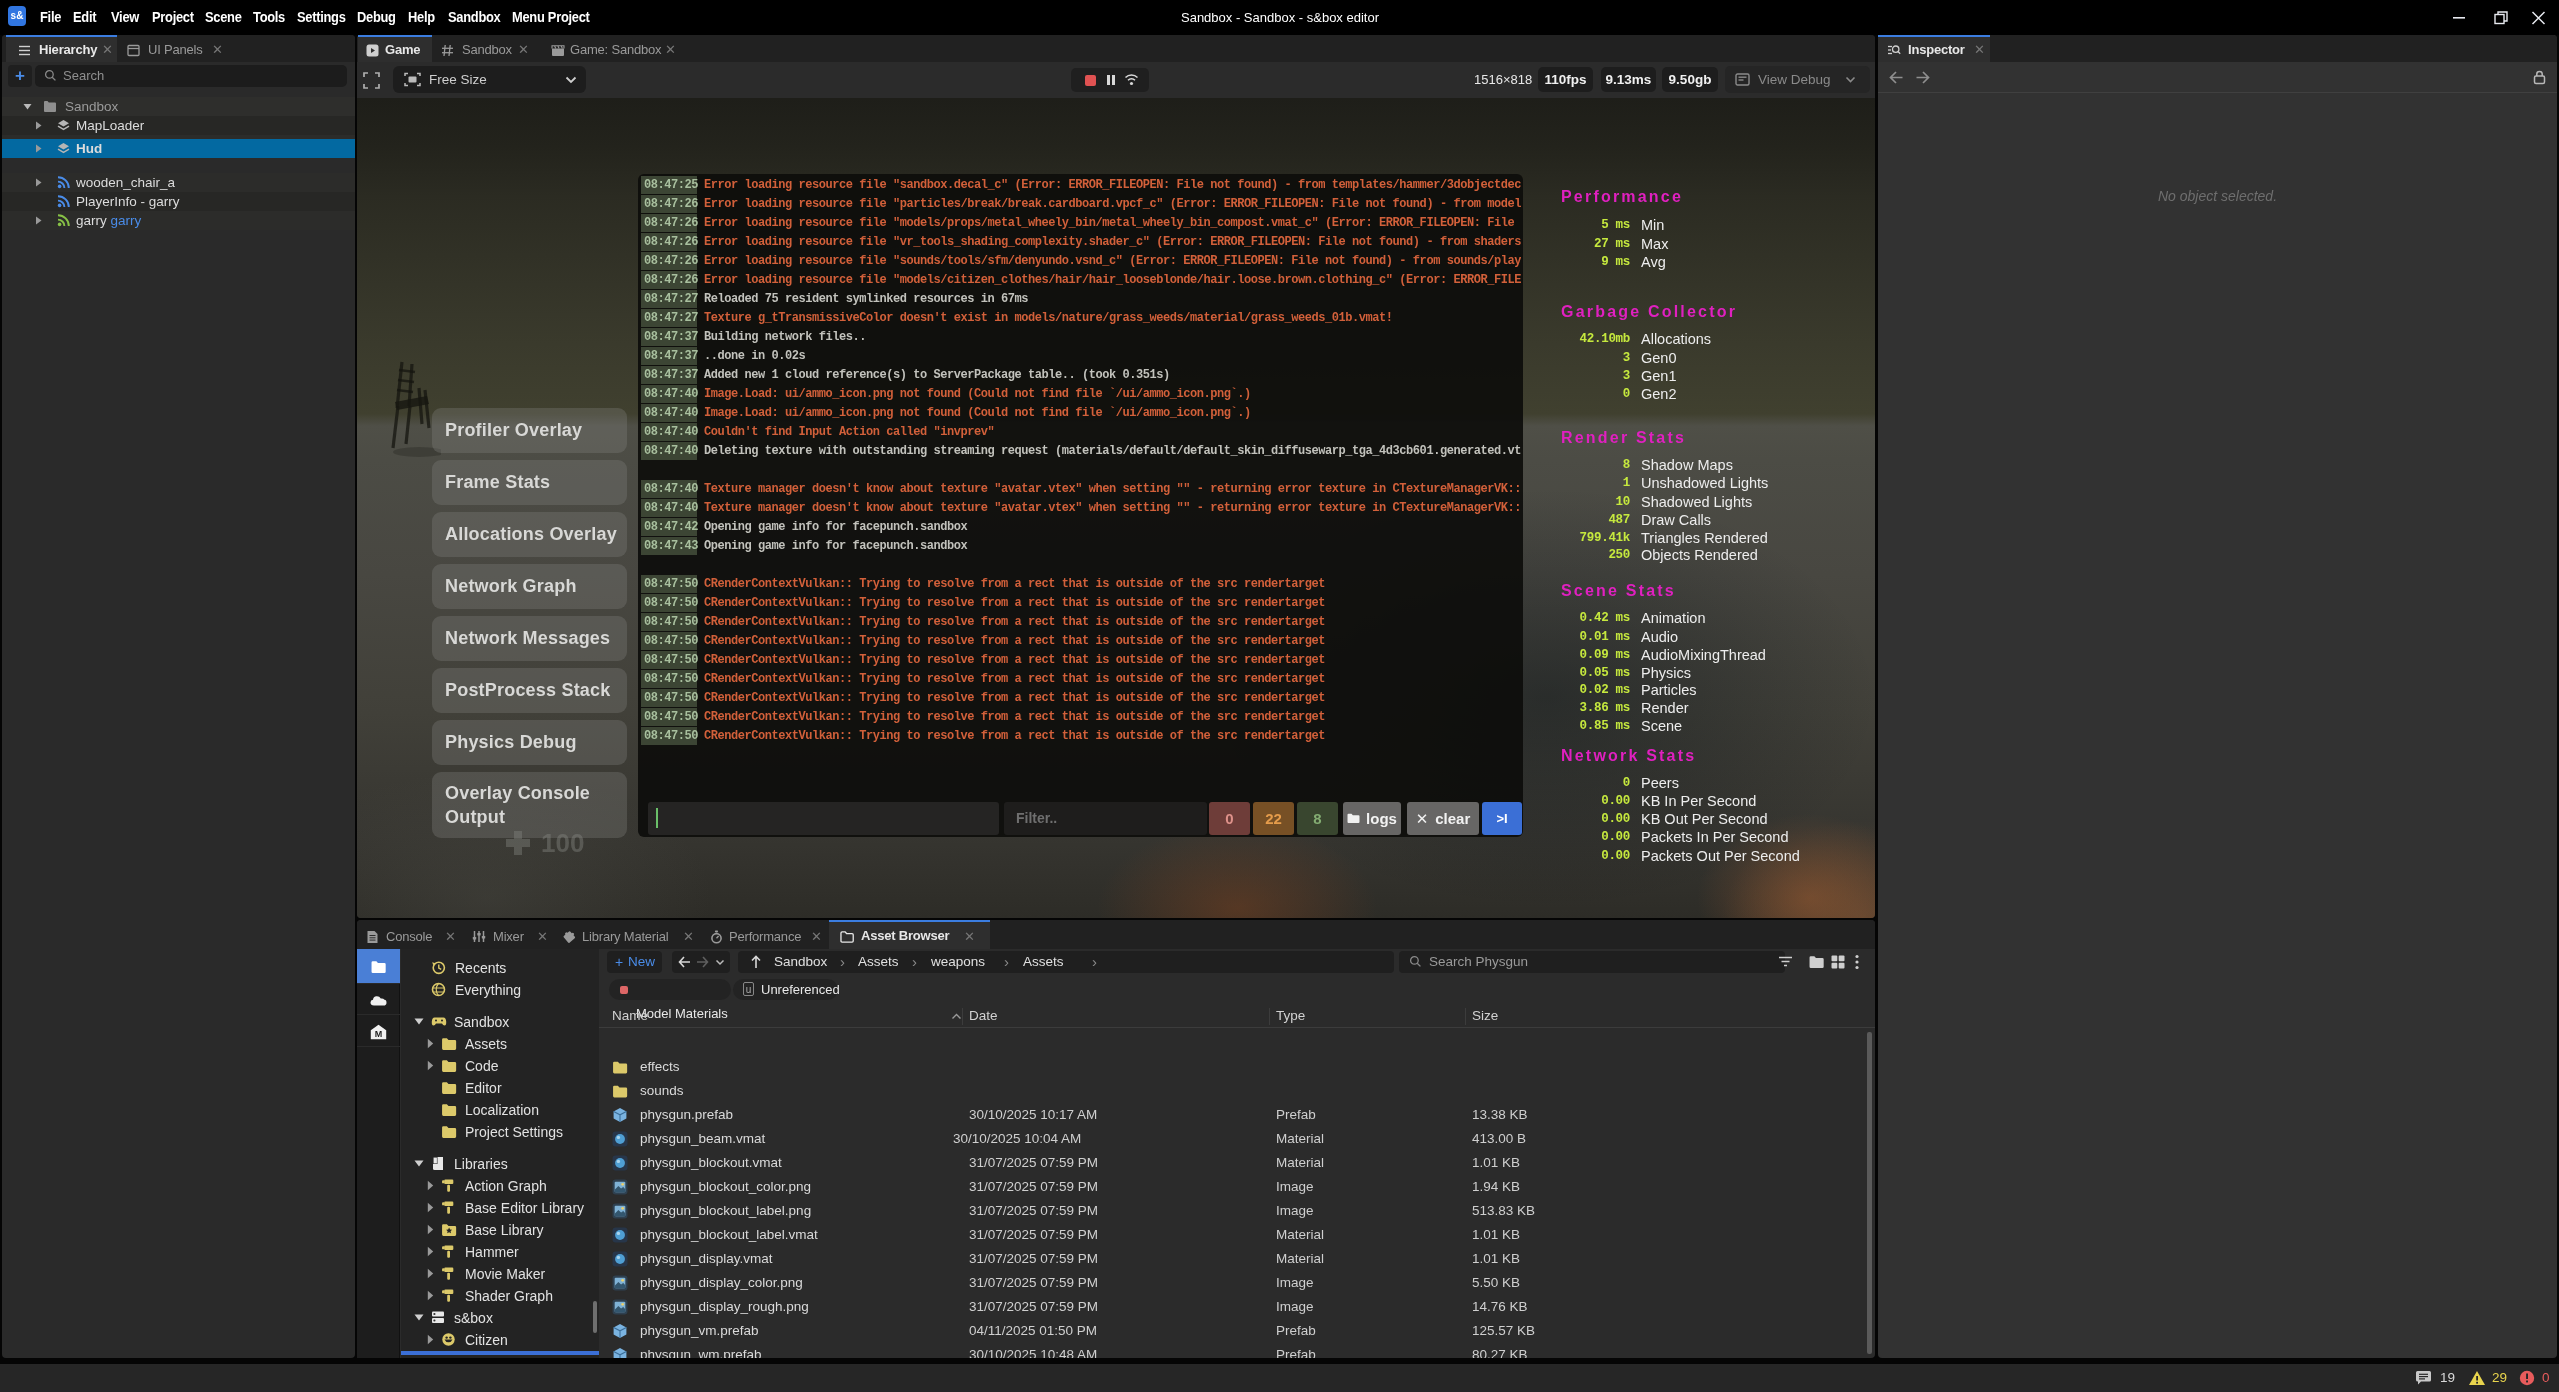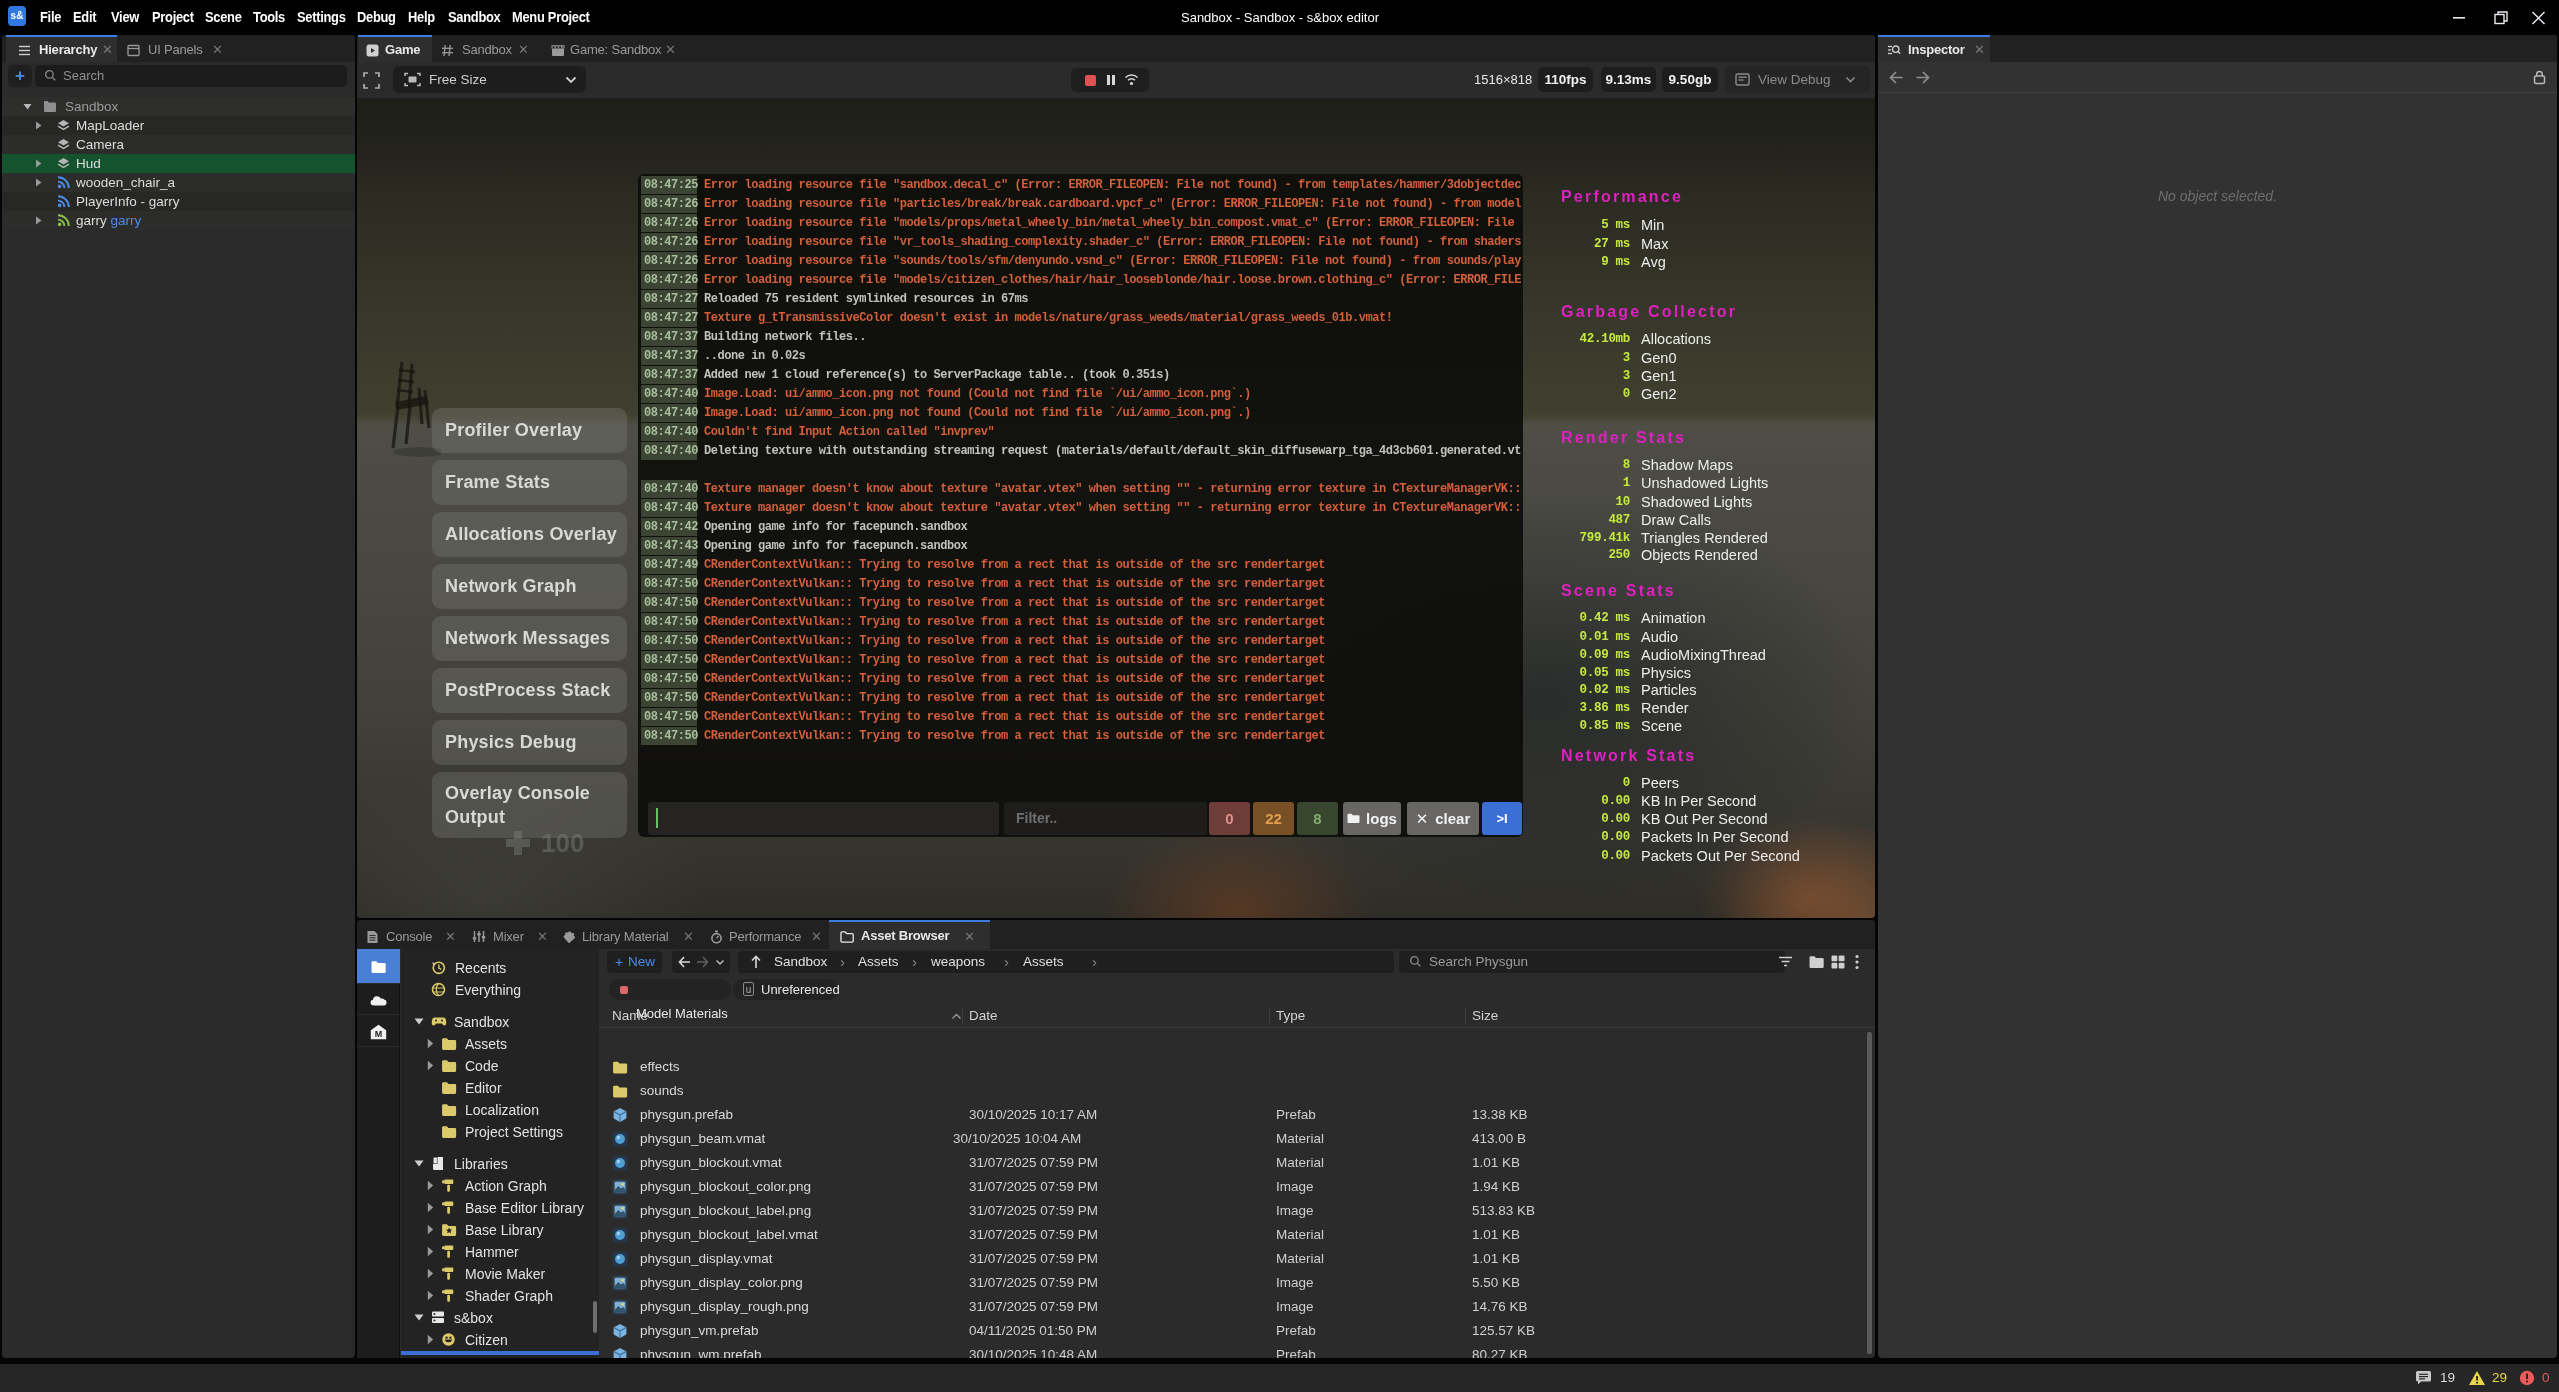--- a/index.html
+++ b/index.html
@@ -200,7 +200,7 @@
         </svg>
       <span class="ttext" style="left:74px">Camera</span>
     </div>
-    <div class="trow" style="top:57px;background:#14532d;">
+    <div class="trow" style="top:42px;background:#0369a1;font-weight:bold;">
       <svg class="tri" style="left:33px" width="7" height="19" viewBox="0 0 7 19">
           <path d="M1 5.5 L6.5 9.5 L1 13.5 Z" fill="#9a9a9a"></path>
         </svg>

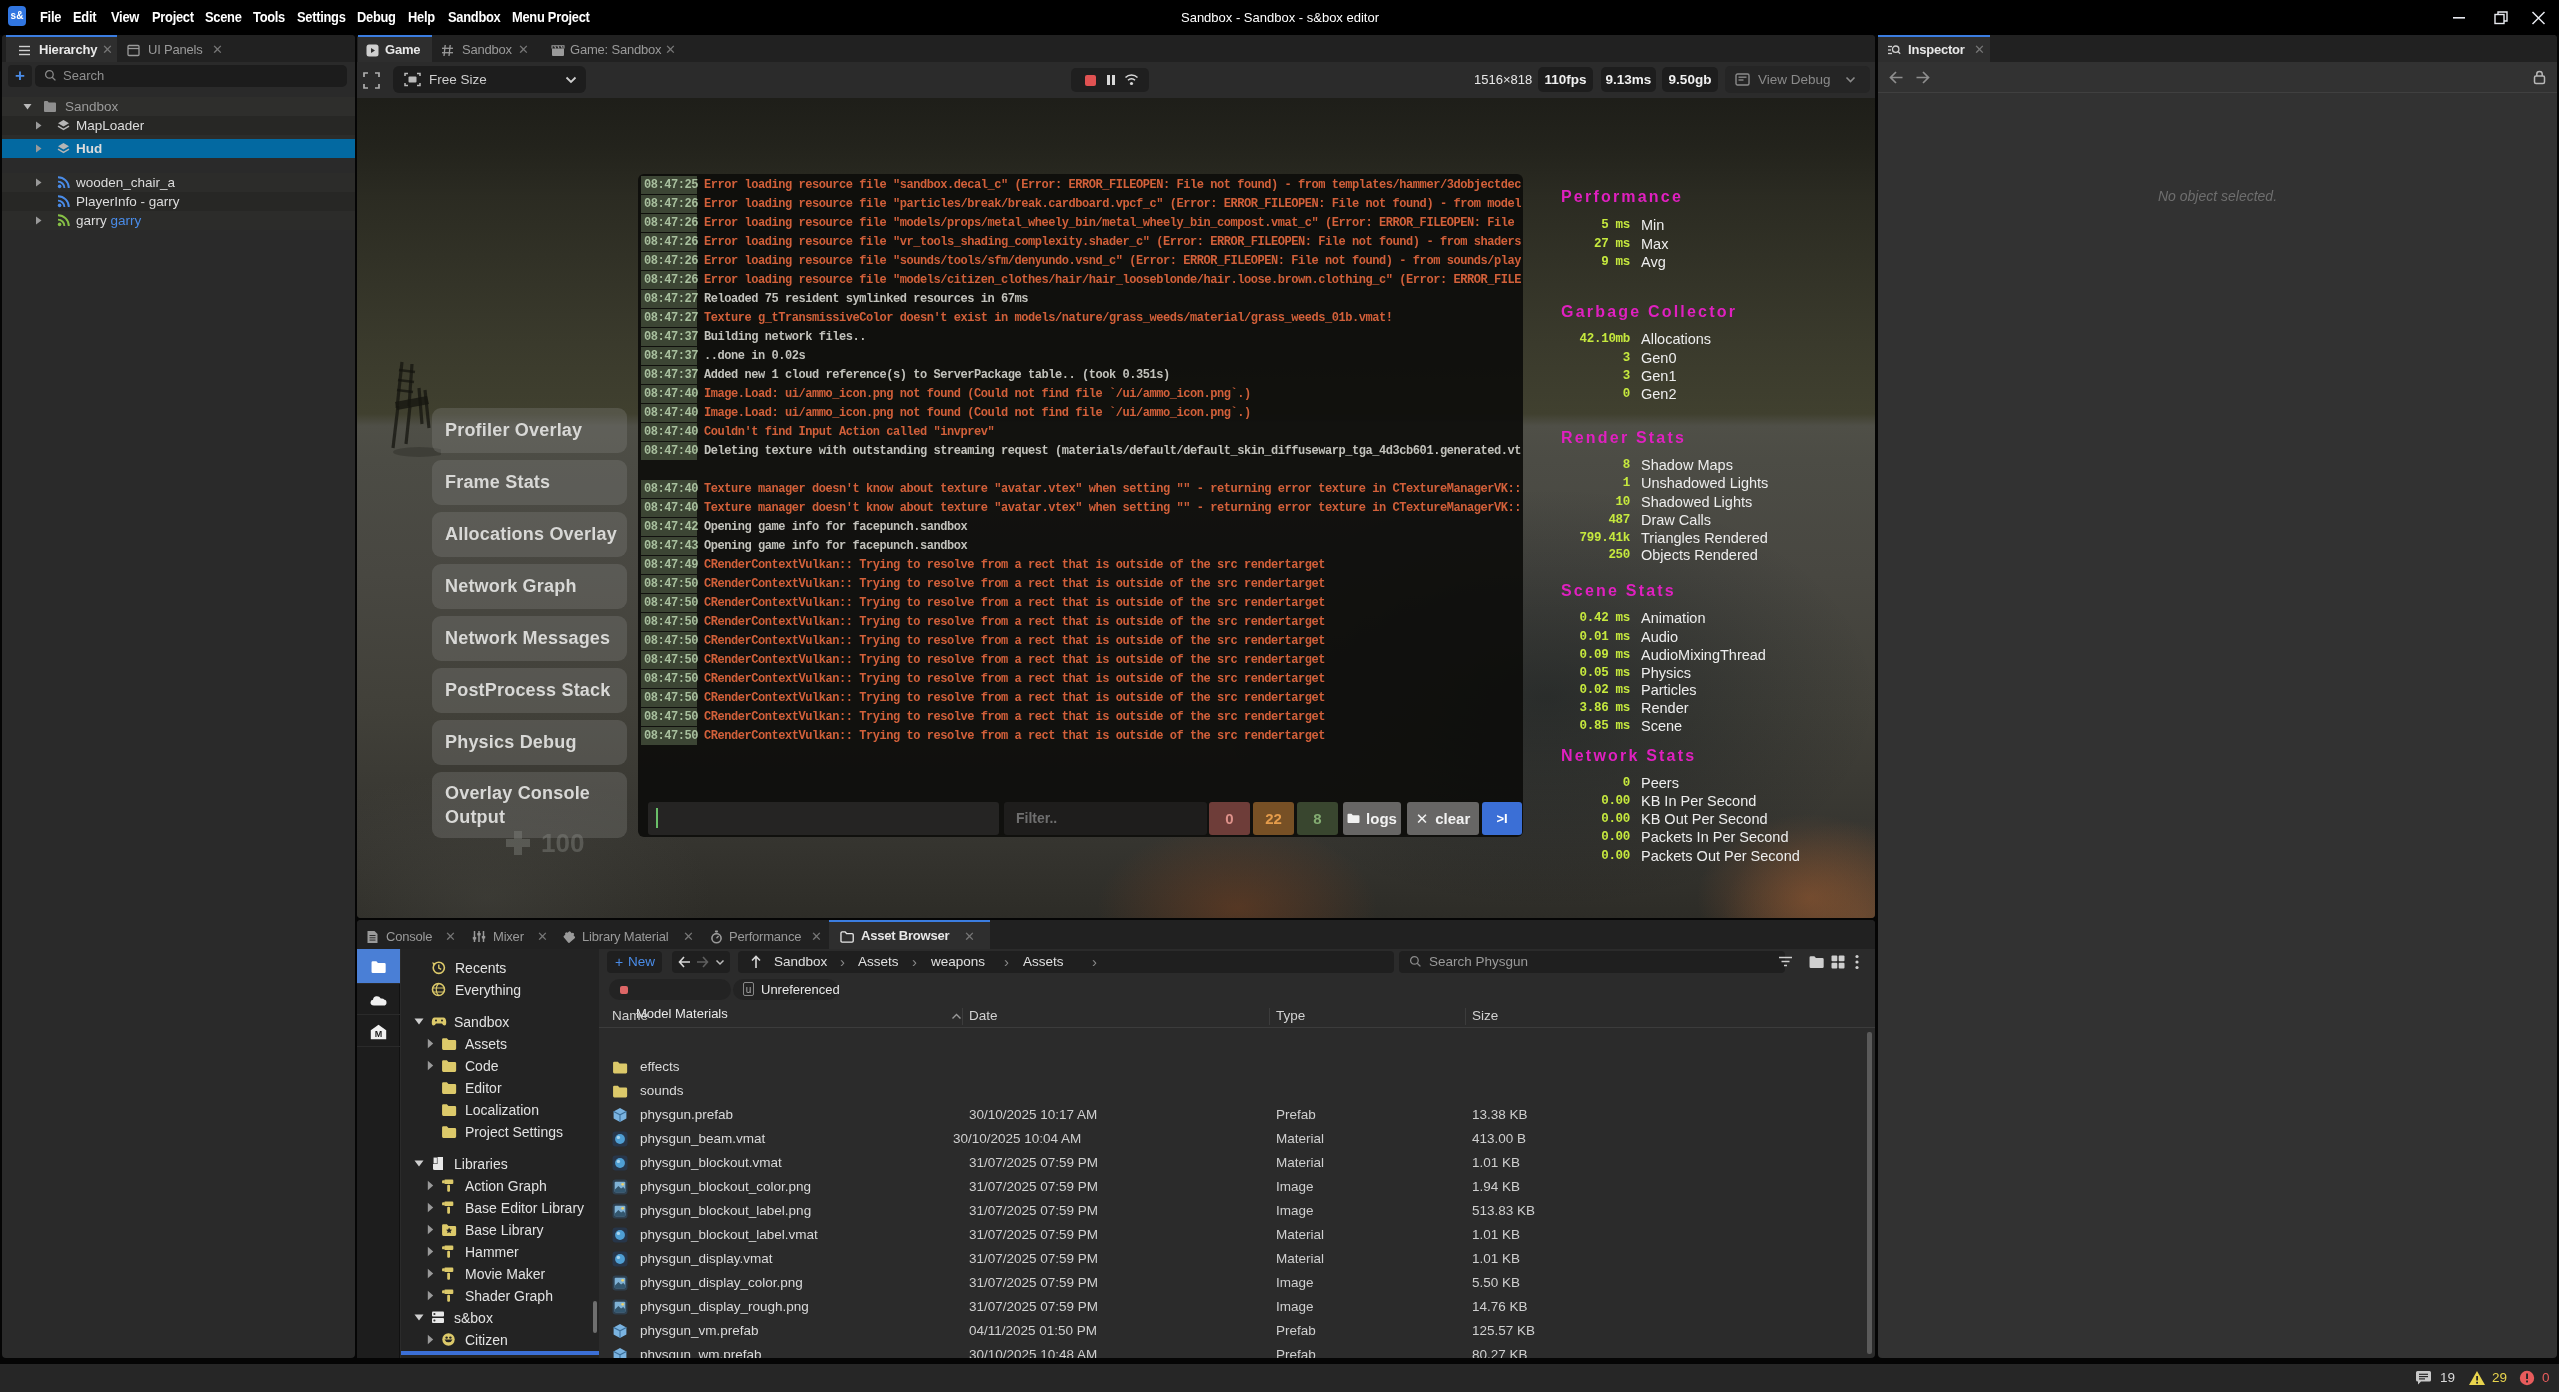--- a/index.html
+++ b/index.html
@@ -365,7 +365,6 @@
 <div class="cline" style="top:325px"><span class="cts">08:47:40</span><span class="ce">Texture manager doesn't know about texture "avatar.vtex" when setting "" - returning error texture in CTextureManagerVK::Get</span></div>
 <div class="cline" style="top:344px"><span class="cts">08:47:42</span><span class="cg">Opening game info for facepunch.sandbox</span></div>
 <div class="cline" style="top:363px"><span class="cts">08:47:43</span><span class="cg">Opening game info for facepunch.sandbox</span></div>
-<div class="cline" style="top:382px"><span class="cts">08:47:49</span><span class="ce">CRenderContextVulkan:: Trying to resolve from a rect that is outside of the src rendertarget</span></div>
 <div class="cline" style="top:401px"><span class="cts">08:47:50</span><span class="ce">CRenderContextVulkan:: Trying to resolve from a rect that is outside of the src rendertarget</span></div>
 <div class="cline" style="top:420px"><span class="cts">08:47:50</span><span class="ce">CRenderContextVulkan:: Trying to resolve from a rect that is outside of the src rendertarget</span></div>
 <div class="cline" style="top:439px"><span class="cts">08:47:50</span><span class="ce">CRenderContextVulkan:: Trying to resolve from a rect that is outside of the src rendertarget</span></div>

